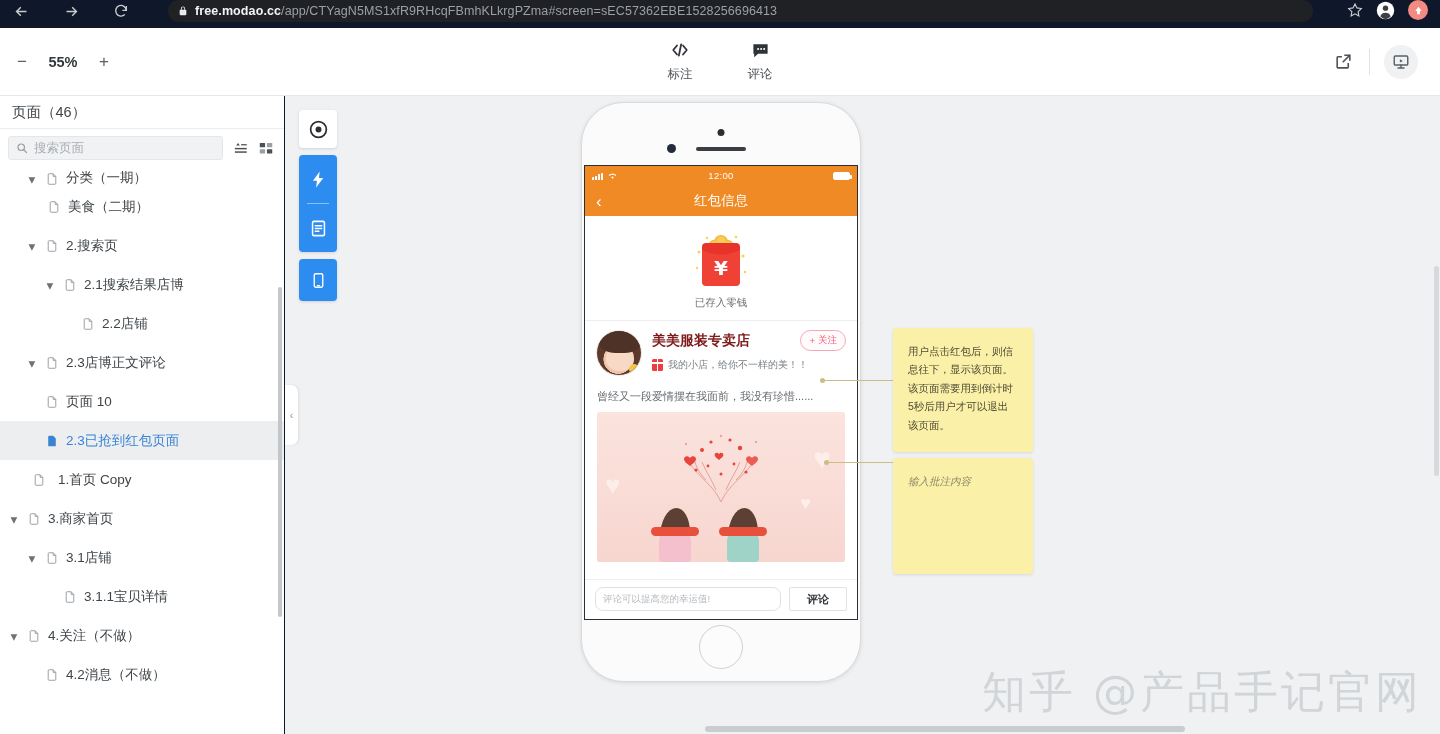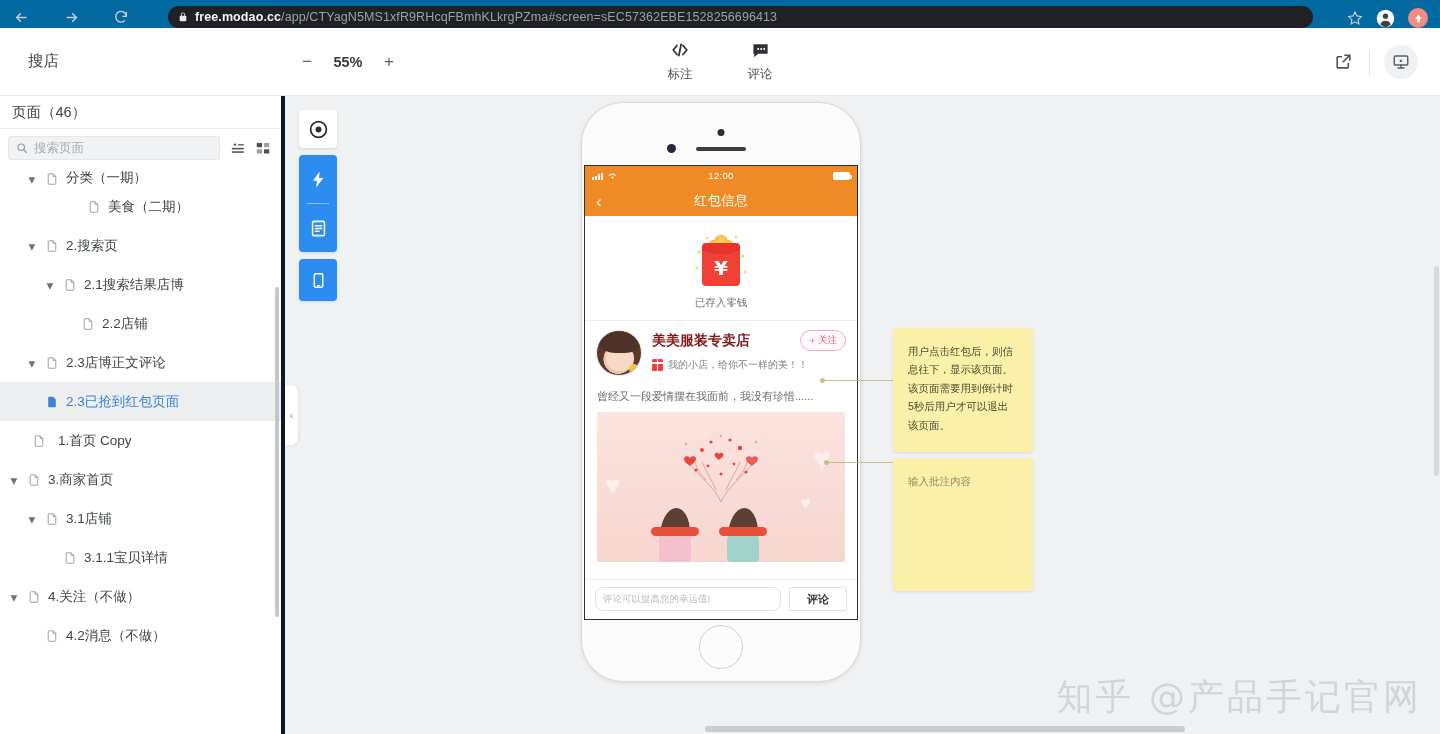--- a/index.html
+++ b/index.html
@@ -14,8 +14,8 @@
   
   .browser-bar {
     height: 28px; width: 100%;
-    background: #0369a1;
-    display: flex; align-items: flex-end;
+    background: #0f172a;
+    display: flex; align-items: flex-start;
     padding: 0 10px;
     gap: 28px;
     position: relative;

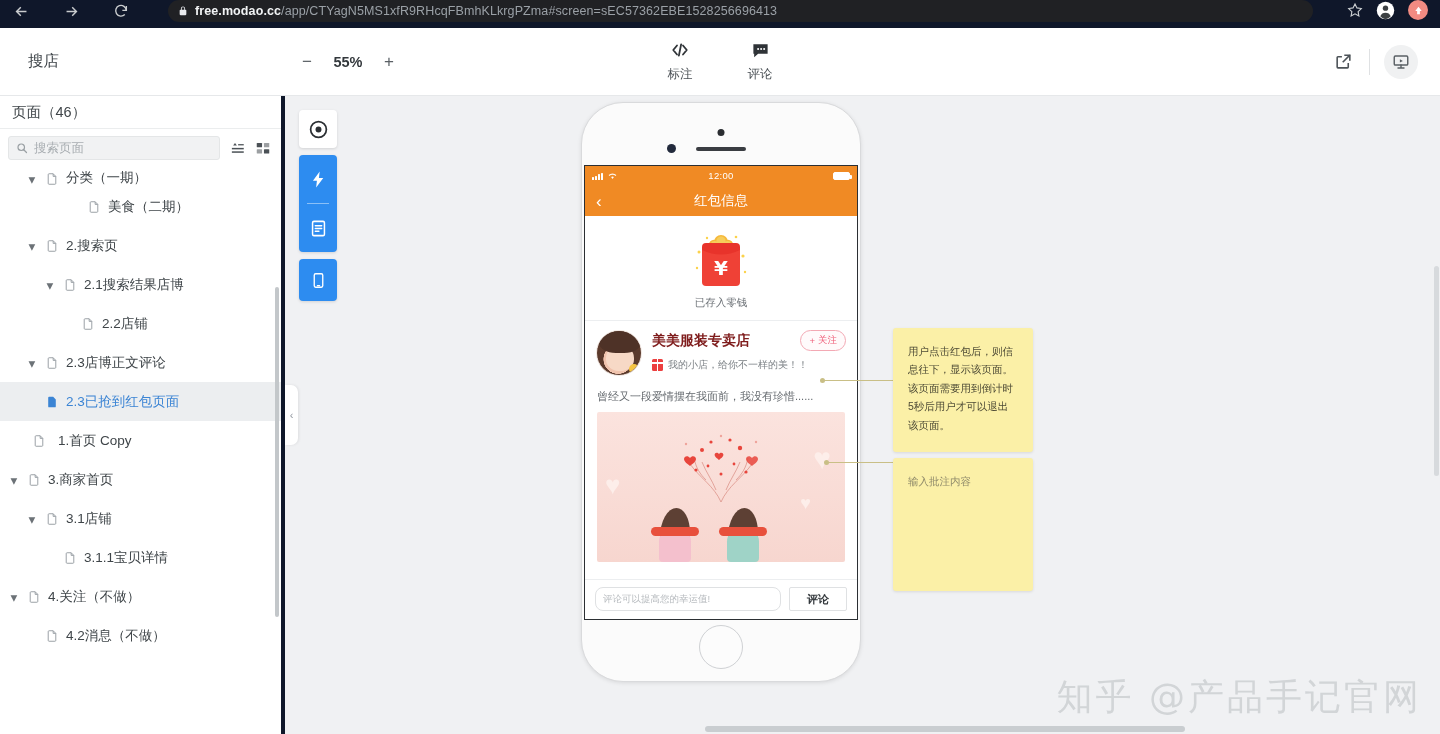--- a/index.html
+++ b/index.html
@@ -512,7 +512,6 @@
 </div>
 
 <div class="app-header">
-  <div class="app-title">搜店</div>
 
   <div class="zoom-group">
     <span class="zoom-btn">−</span>

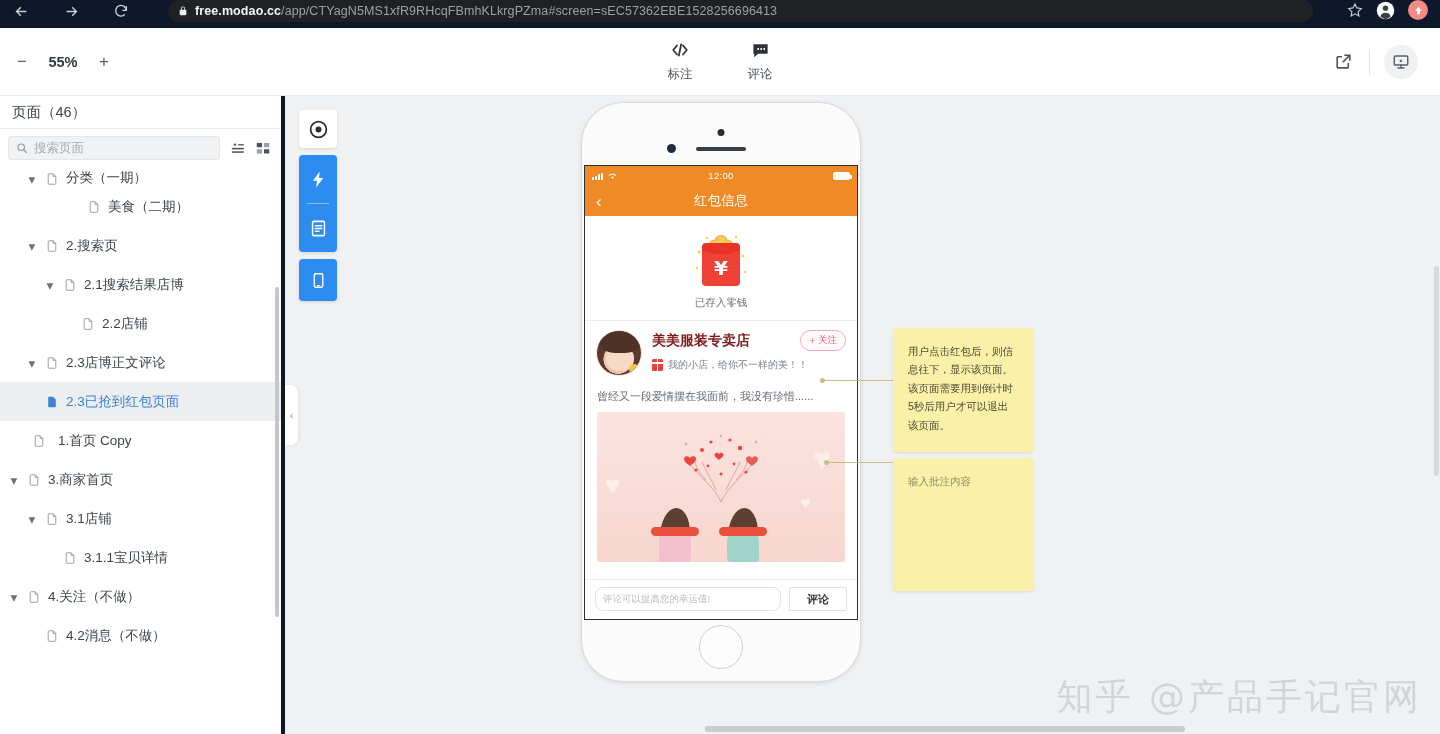--- a/index.html
+++ b/index.html
@@ -134,7 +134,7 @@
   .sidebar {
     width: 285px; flex: 0 0 285px;
     background: #fff;
-    border-right: 4px solid #0f172a;
+    border-right: 1px solid #0f172a;
     display: flex; flex-direction: column;
     position: relative;
   }

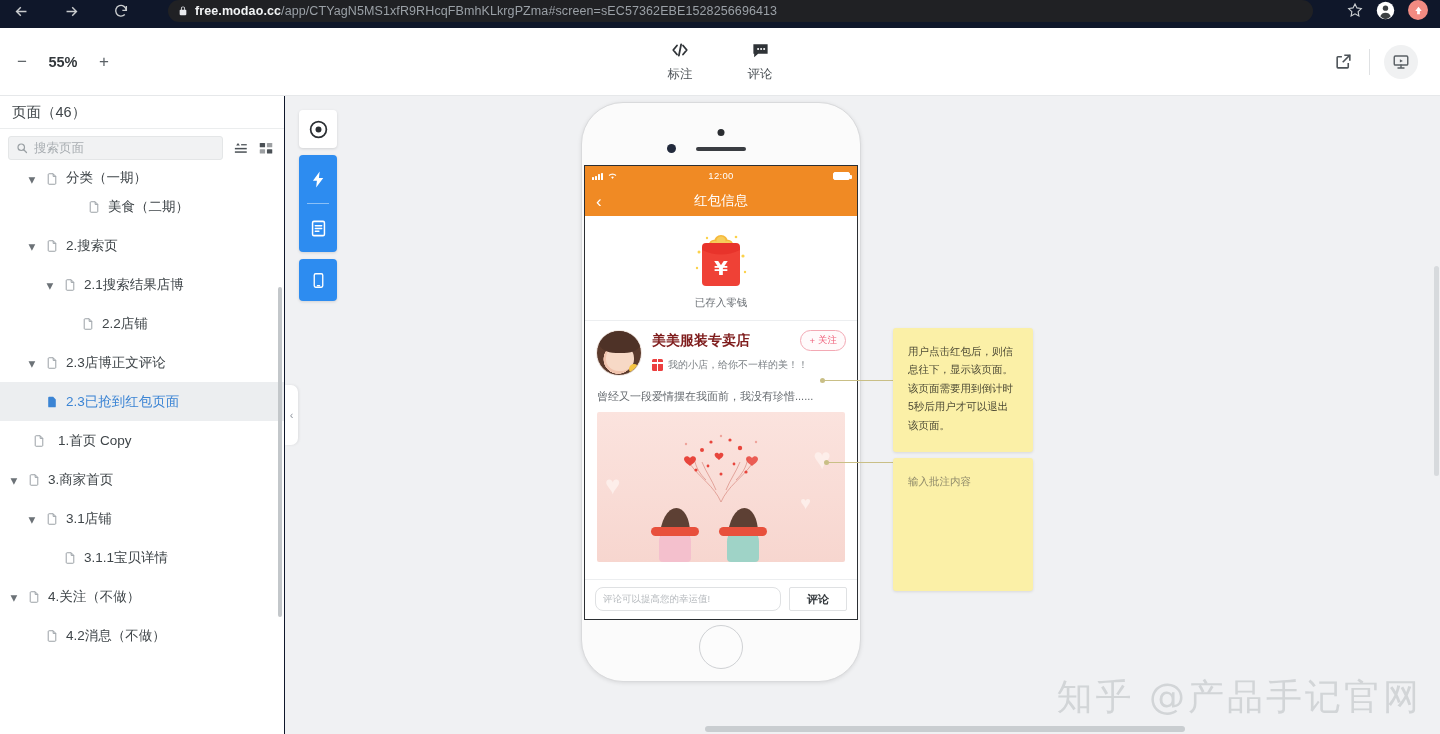--- a/index.html
+++ b/index.html
@@ -603,7 +603,7 @@
             </span>
             <span>分类（一期）</span>
           </div>
-          <div class="tree-item" style="padding-left: 28px; margin-left: 40px;">
+          <div class="tree-item" style="padding-left: 28px;">
             <span class="caret empty">▾</span>
             <span class="doc-ico">
               <svg width="14" height="16" viewBox="0 0 24 24" fill="none" stroke="currentColor" stroke-width="1.7">

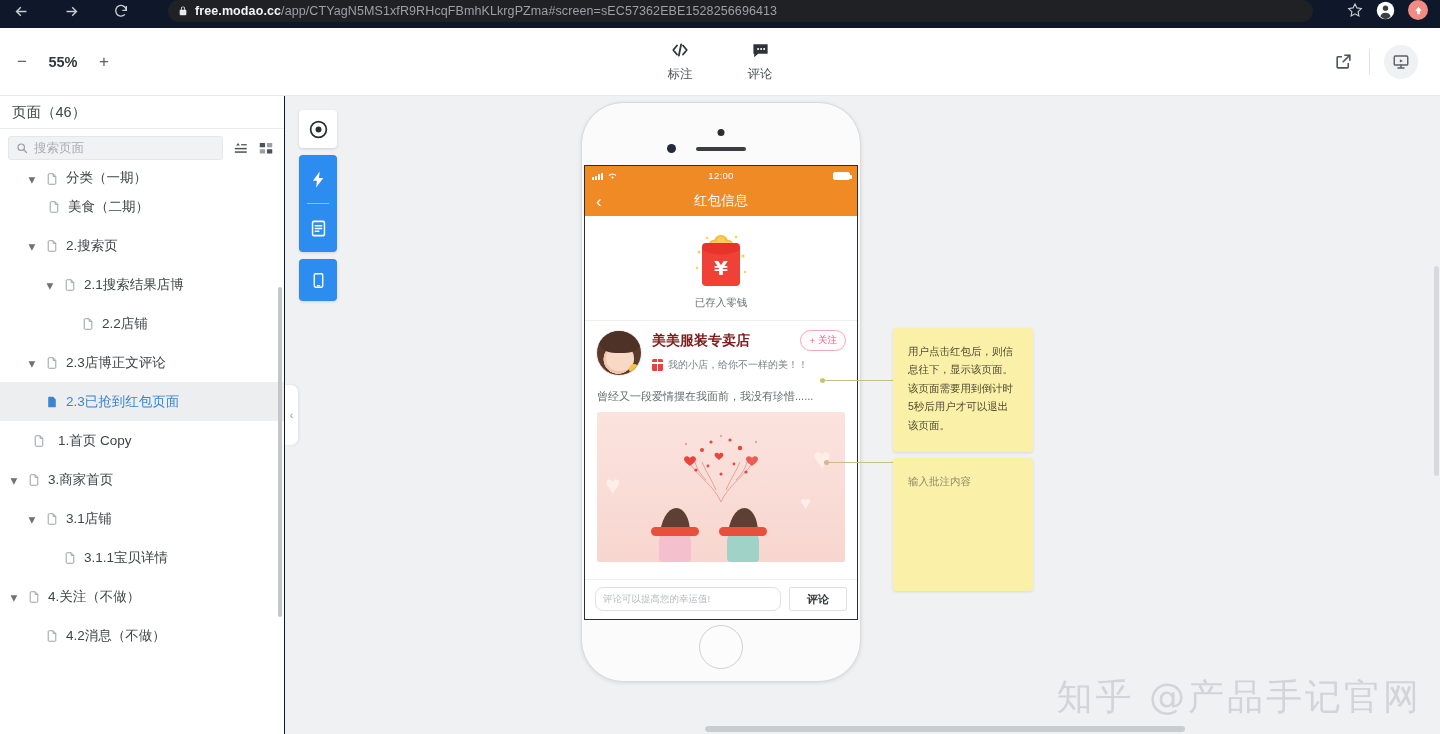--- a/index.html
+++ b/index.html
@@ -652,6 +652,16 @@
               </svg>
             </span>
             <span>2.3店博正文评论</span>
+          </div>
+          <div class="tree-item" style="padding-left: 26px;">
+            <span class="caret empty">▾</span>
+            <span class="doc-ico">
+              <svg width="14" height="16" viewBox="0 0 24 24" fill="none" stroke="currentColor" stroke-width="1.7">
+                <path d="M14 3H7a1.5 1.5 0 0 0-1.5 1.5v15A1.5 1.5 0 0 0 7 21h10a1.5 1.5 0 0 0 1.5-1.5V7.5L14 3z"></path>
+                <path d="M14 3v4.5h4.5"></path>
+              </svg>
+            </span>
+            <span>页面 10</span>
           </div>
           <div class="tree-item selected" style="padding-left: 26px;">
             <span class="caret empty">▾</span>

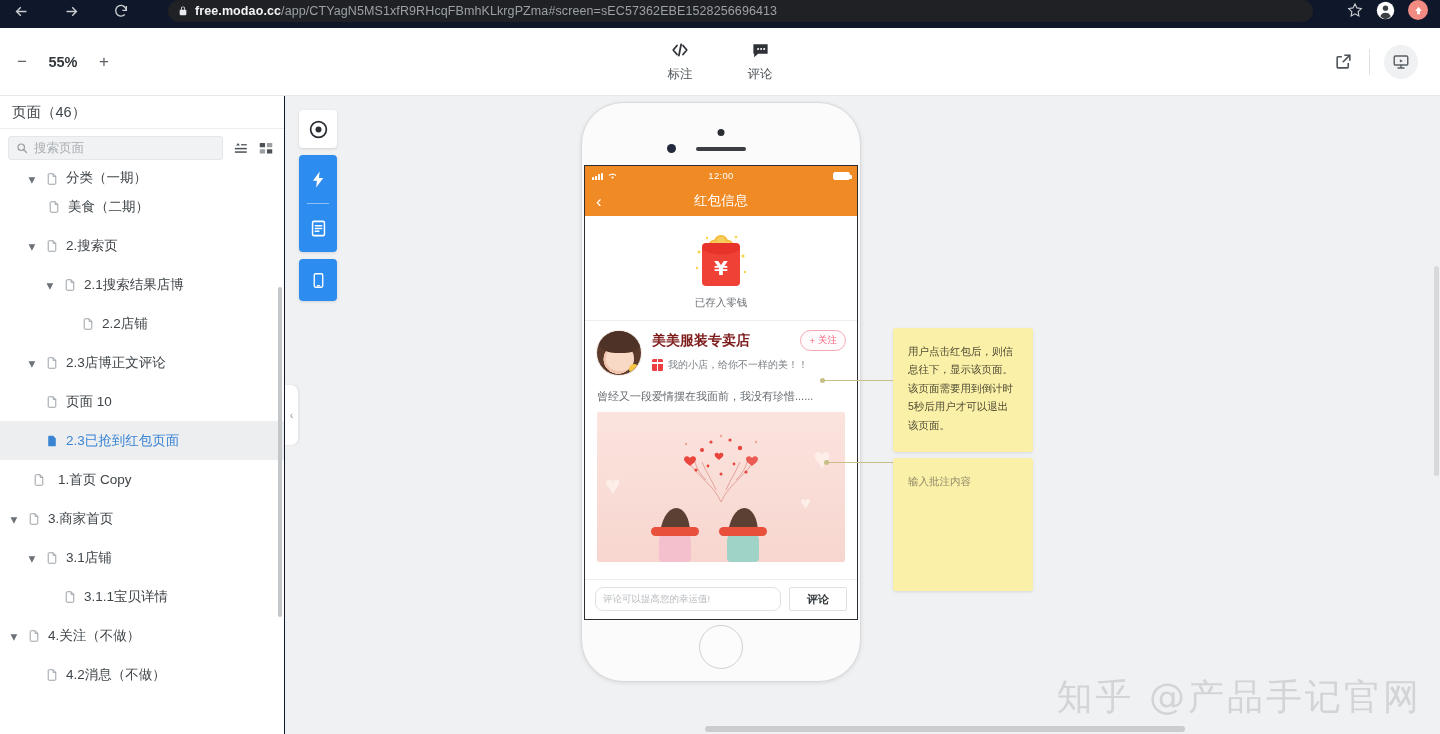--- a/index.html
+++ b/index.html
@@ -909,7 +909,7 @@
     <div class="note" style="left: 608px; top: 232px; width: 140px; height: 124px;">用户点击红包后，则信息往下，显示该页面。该页面需要用到倒计时5秒后用户才可以退出该页面。</div>
 
     <div class="connector" style="left: 542px; top: 366px; width: 66px;"></div>
-    <div class="note placeholder" style="left: 608px; top: 362px; width: 140px; height: 133px;">输入批注内容</div>
+    <div class="note placeholder" style="left: 608px; top: 362px; width: 140px; height: 116px; font-style: italic;">输入批注内容</div>
 
     <div class="h-scroll"></div>
     <div class="v-scroll"></div>

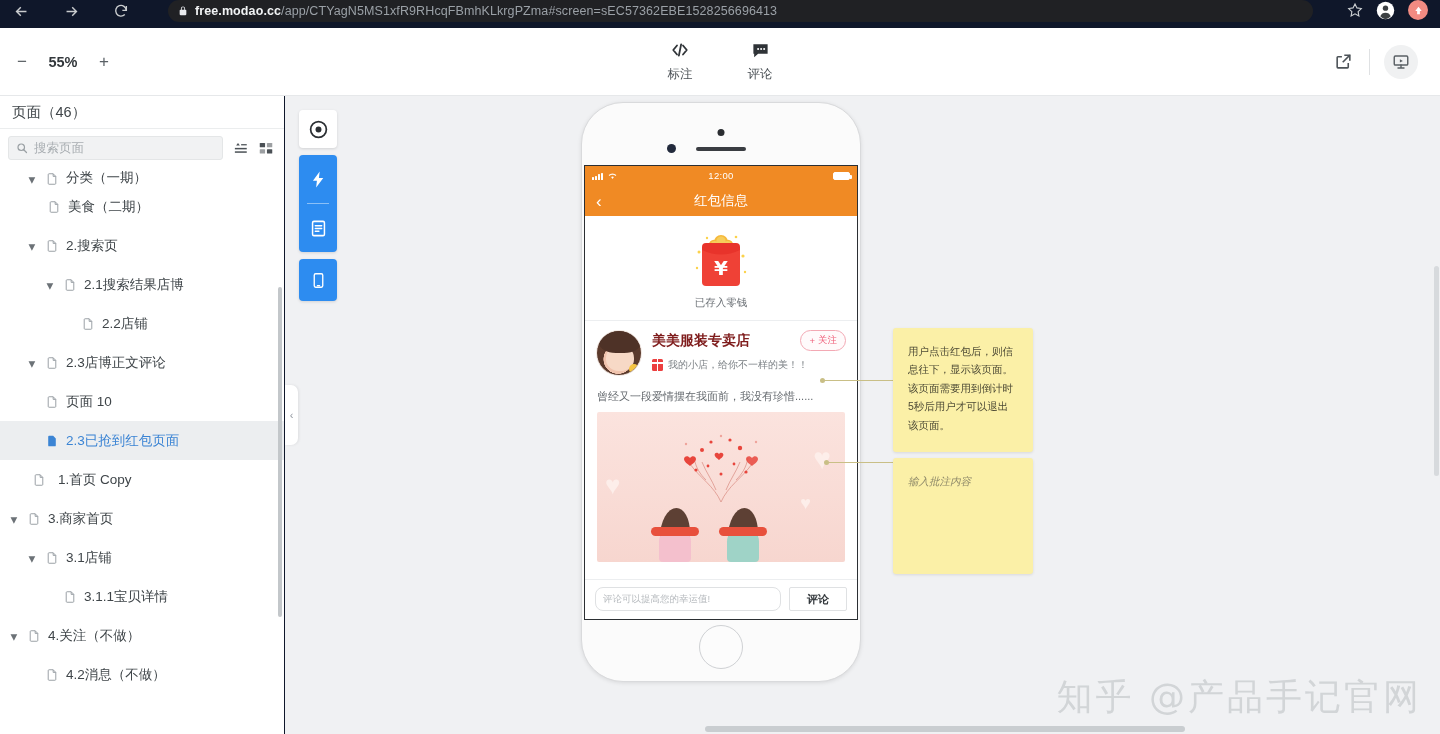--- a/index.html
+++ b/index.html
@@ -452,7 +452,7 @@
   
   .watermark {
     position:absolute; right: 18px; bottom: 12px;
-    font-size: 36px; color: #cfd2d5;
+    font-size: 44px; color: #cfd2d5;
     letter-spacing: 3px;
     opacity: .9;
     white-space: nowrap;

